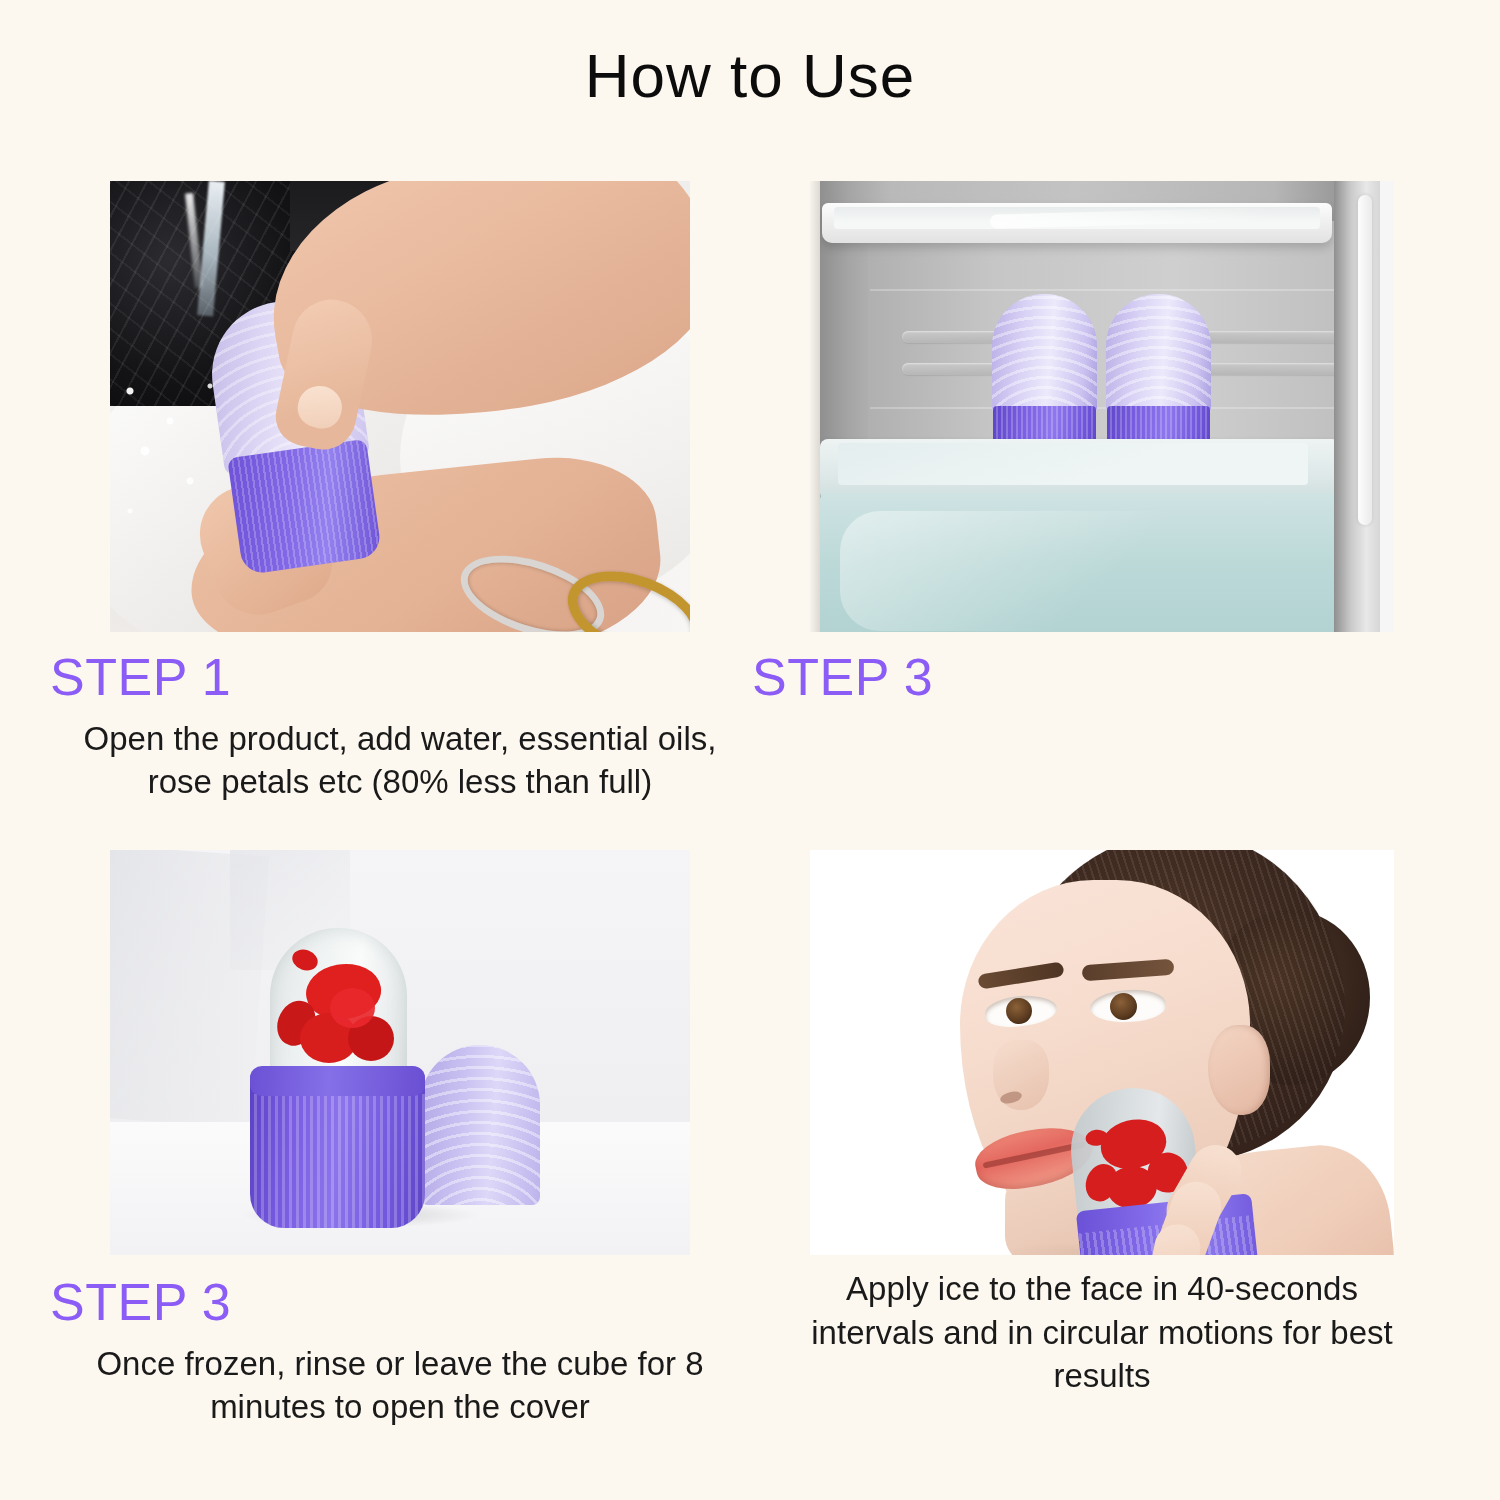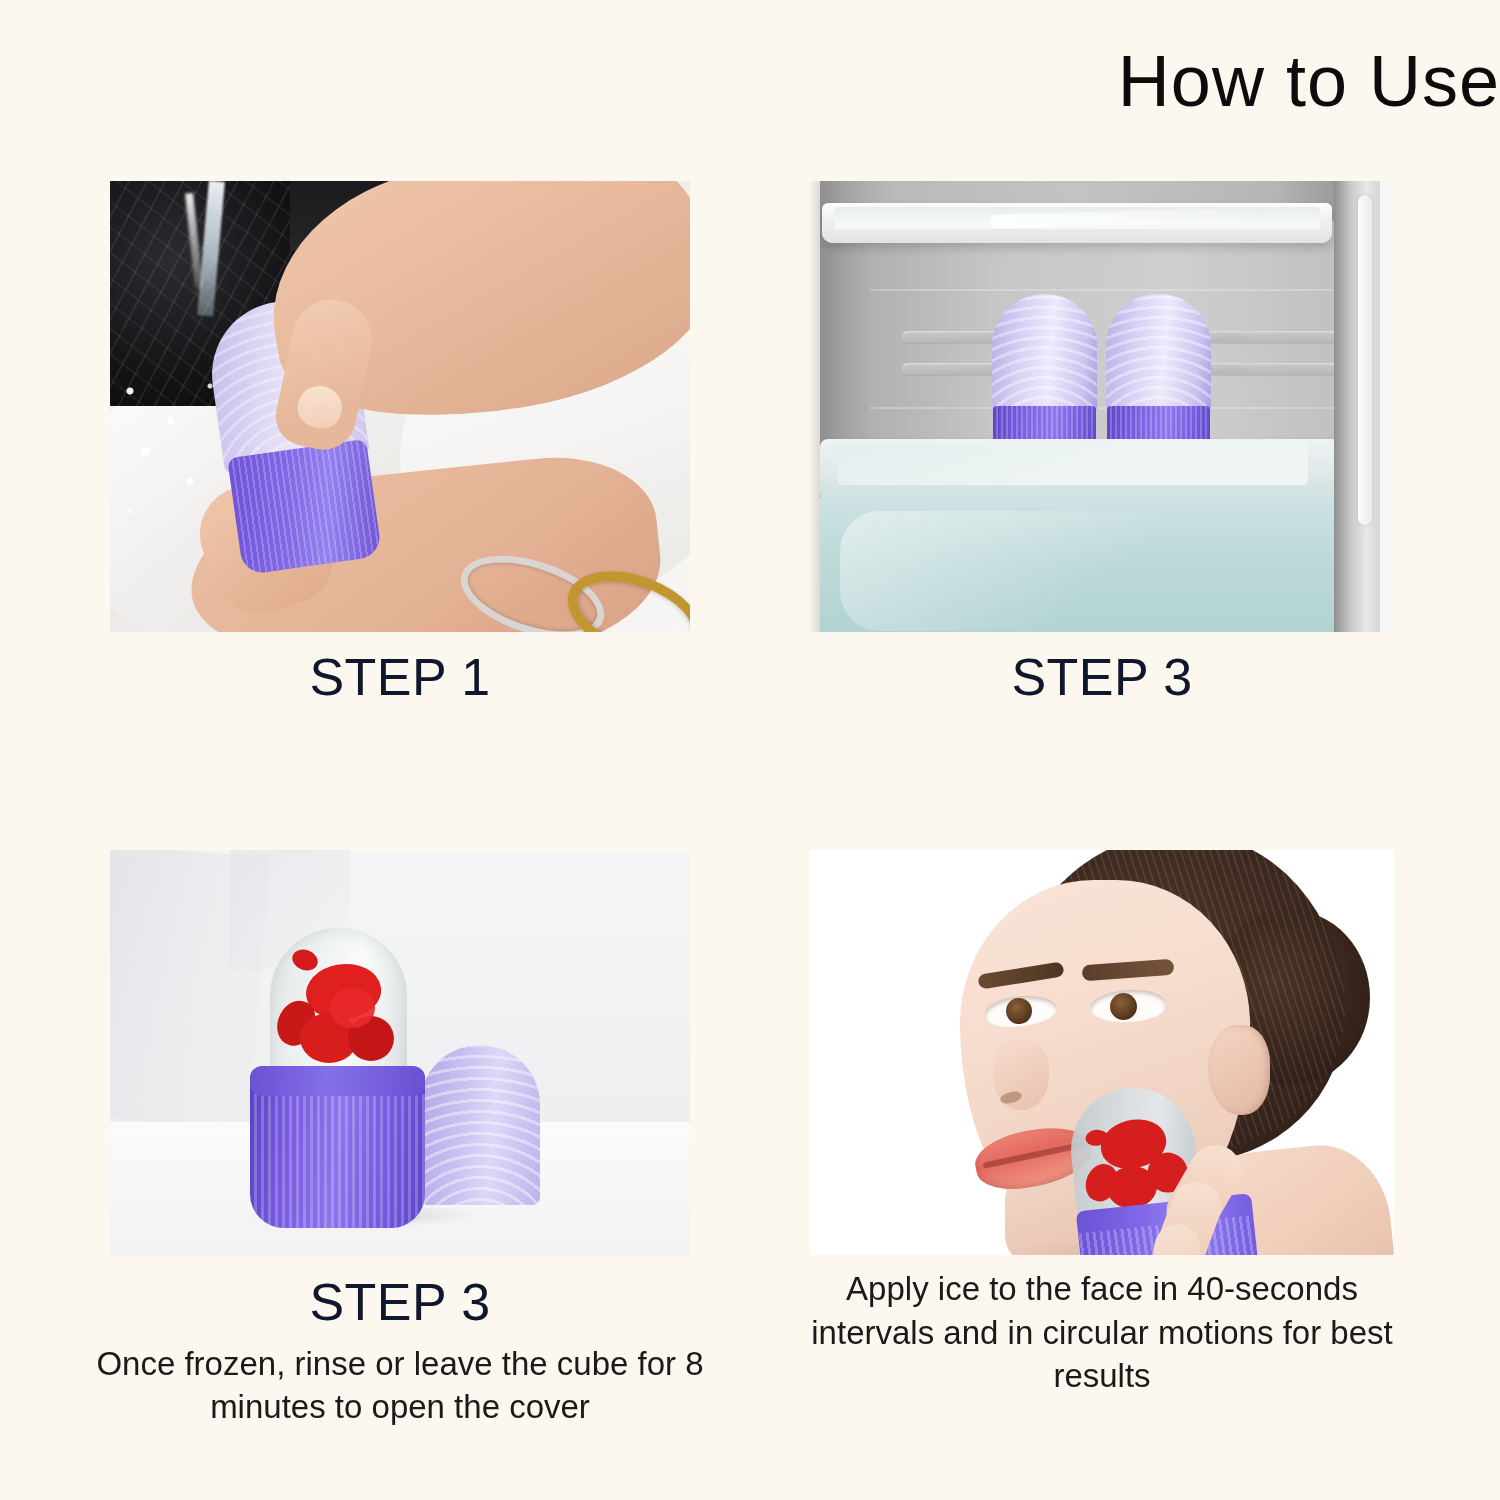--- a/index.html
+++ b/index.html
@@ -24,8 +24,8 @@
     top: 40px;
     left: 0;
     width: 1500px;
-    text-align: right;
-    font-size: 72px;
+    text-align: center;
+    font-size: 62px;
     font-weight: 300;
     letter-spacing: 1px;
     color: #0c0c0c;

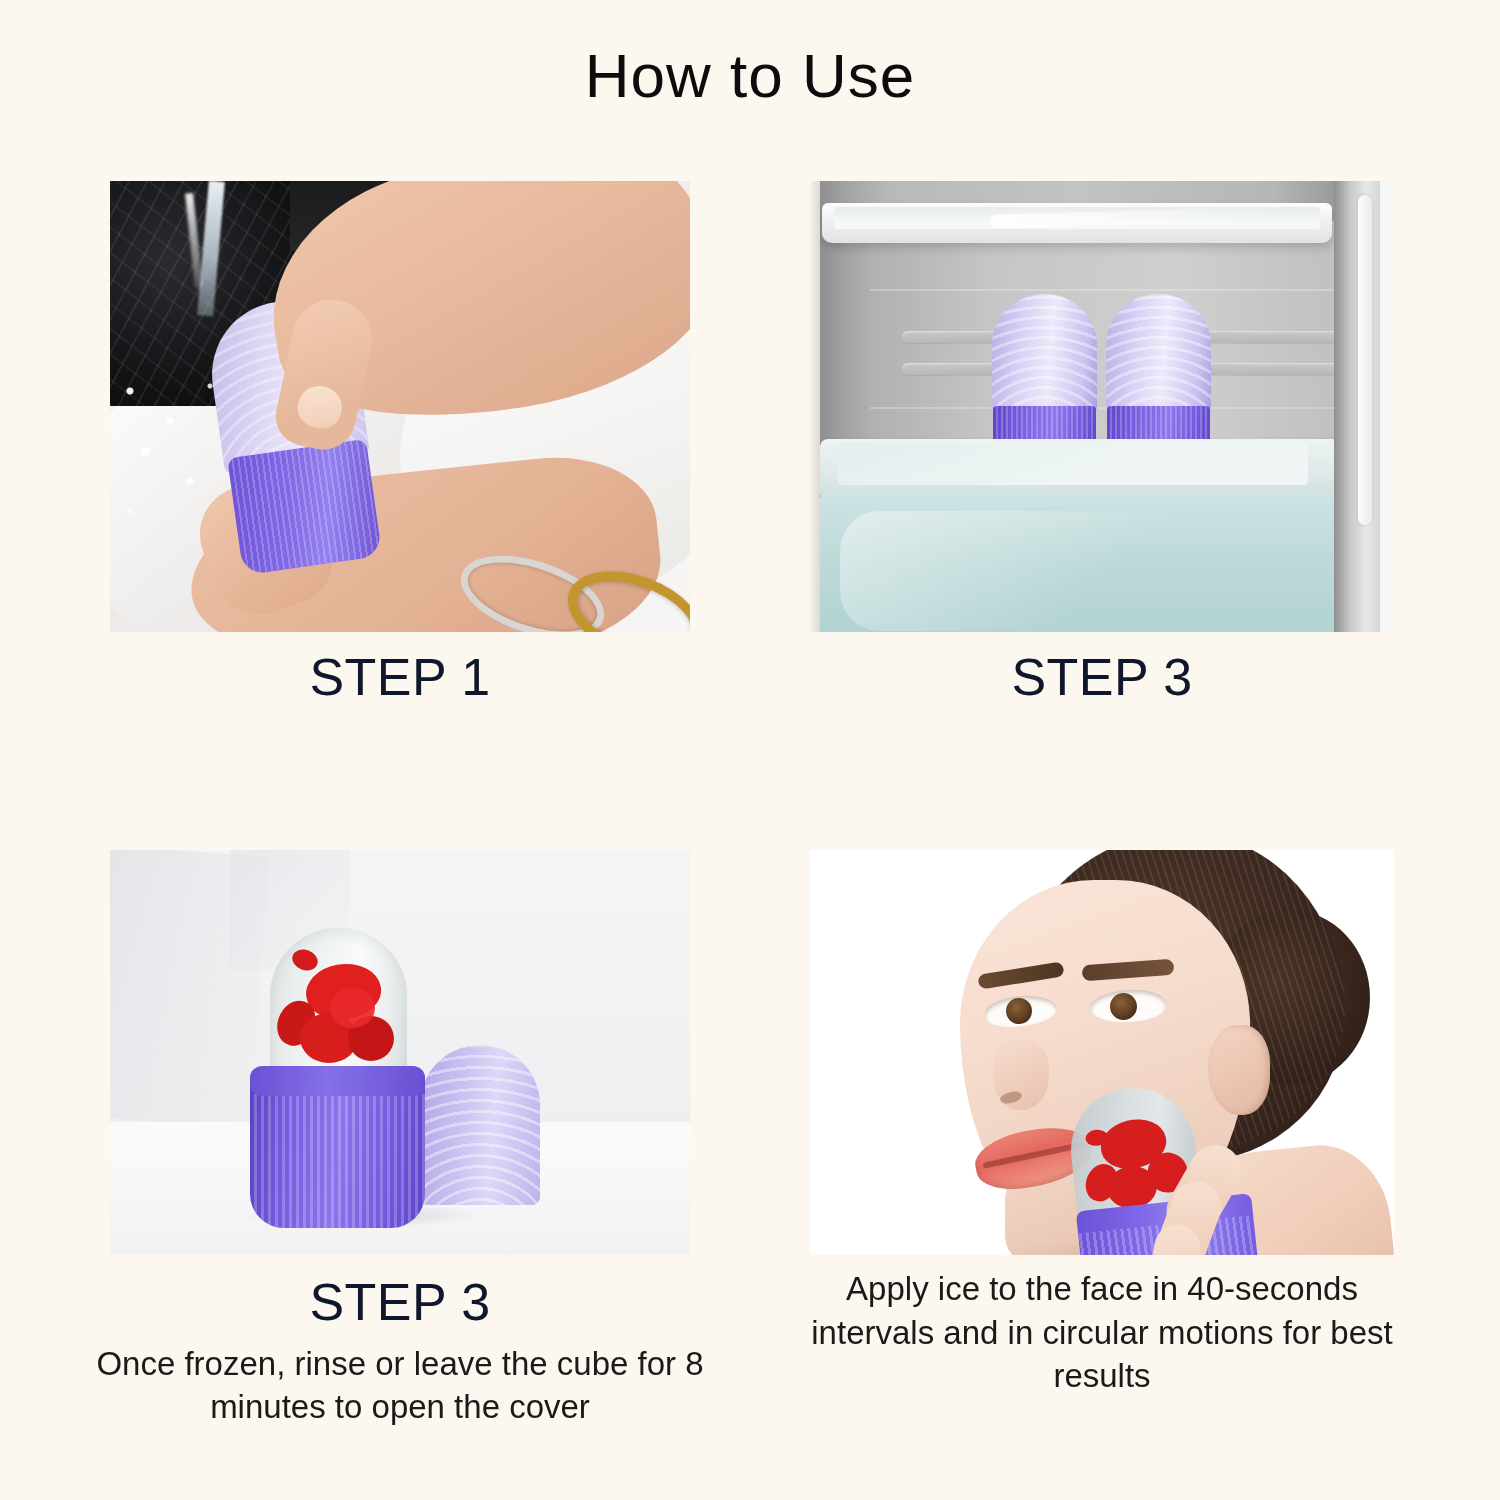--- a/index.html
+++ b/index.html
@@ -65,10 +65,9 @@
 
   .step-label {
     margin-top: 18px;
-    text-align: center;
     font-size: 52px;
     font-weight: 300;
-    color: #0f172a;
+    color: #8b5cf6;
     letter-spacing: 0.5px;
     line-height: 1.05;
   }

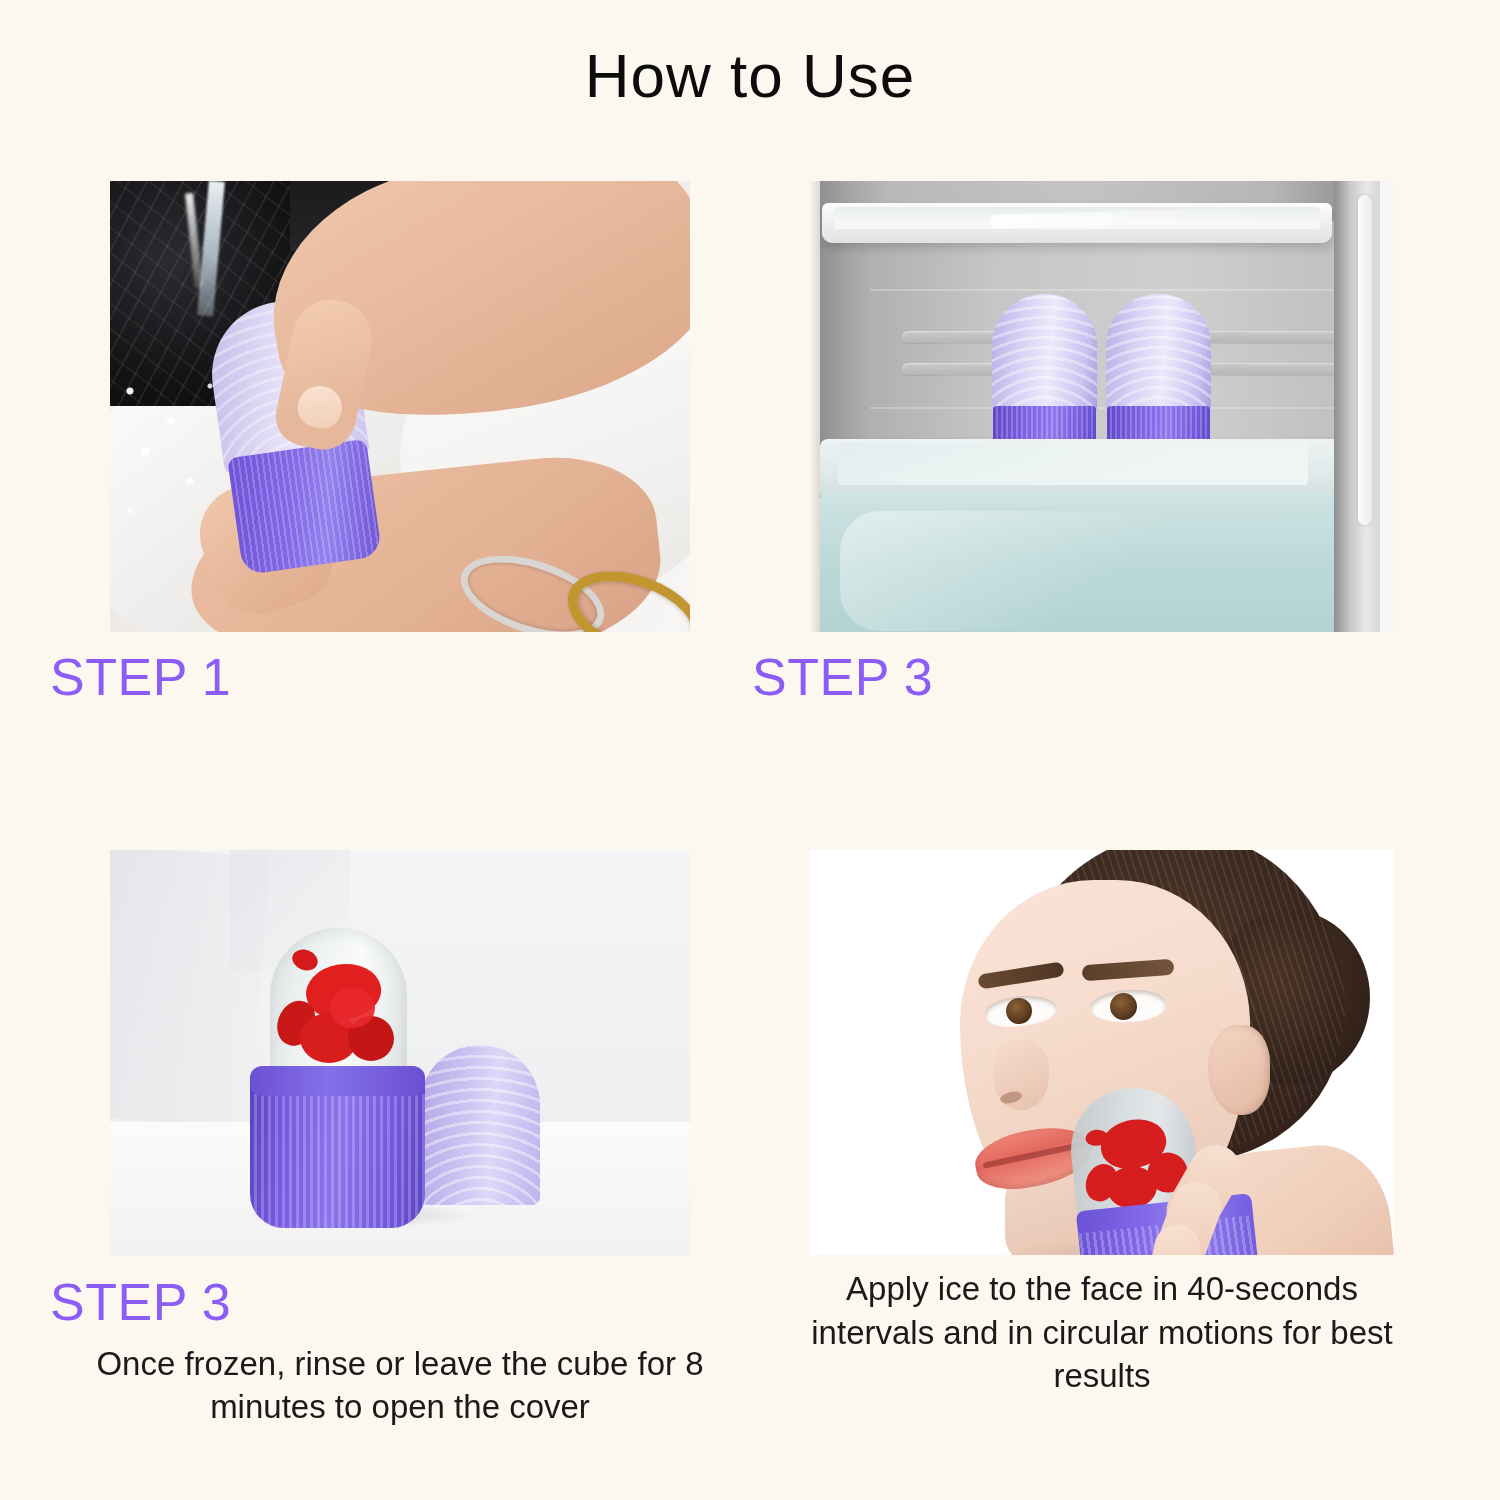--- a/index.html
+++ b/index.html
@@ -524,6 +524,7 @@
         <div class="s1-bangle"></div>
       </div>
       <div class="step-label">STEP 1</div>
+      <div class="step-desc">Open the product, add water, essential oils, rose petals etc (80% less than full)</div>
     </div>
 
     <div class="cell cell-r1c2">

